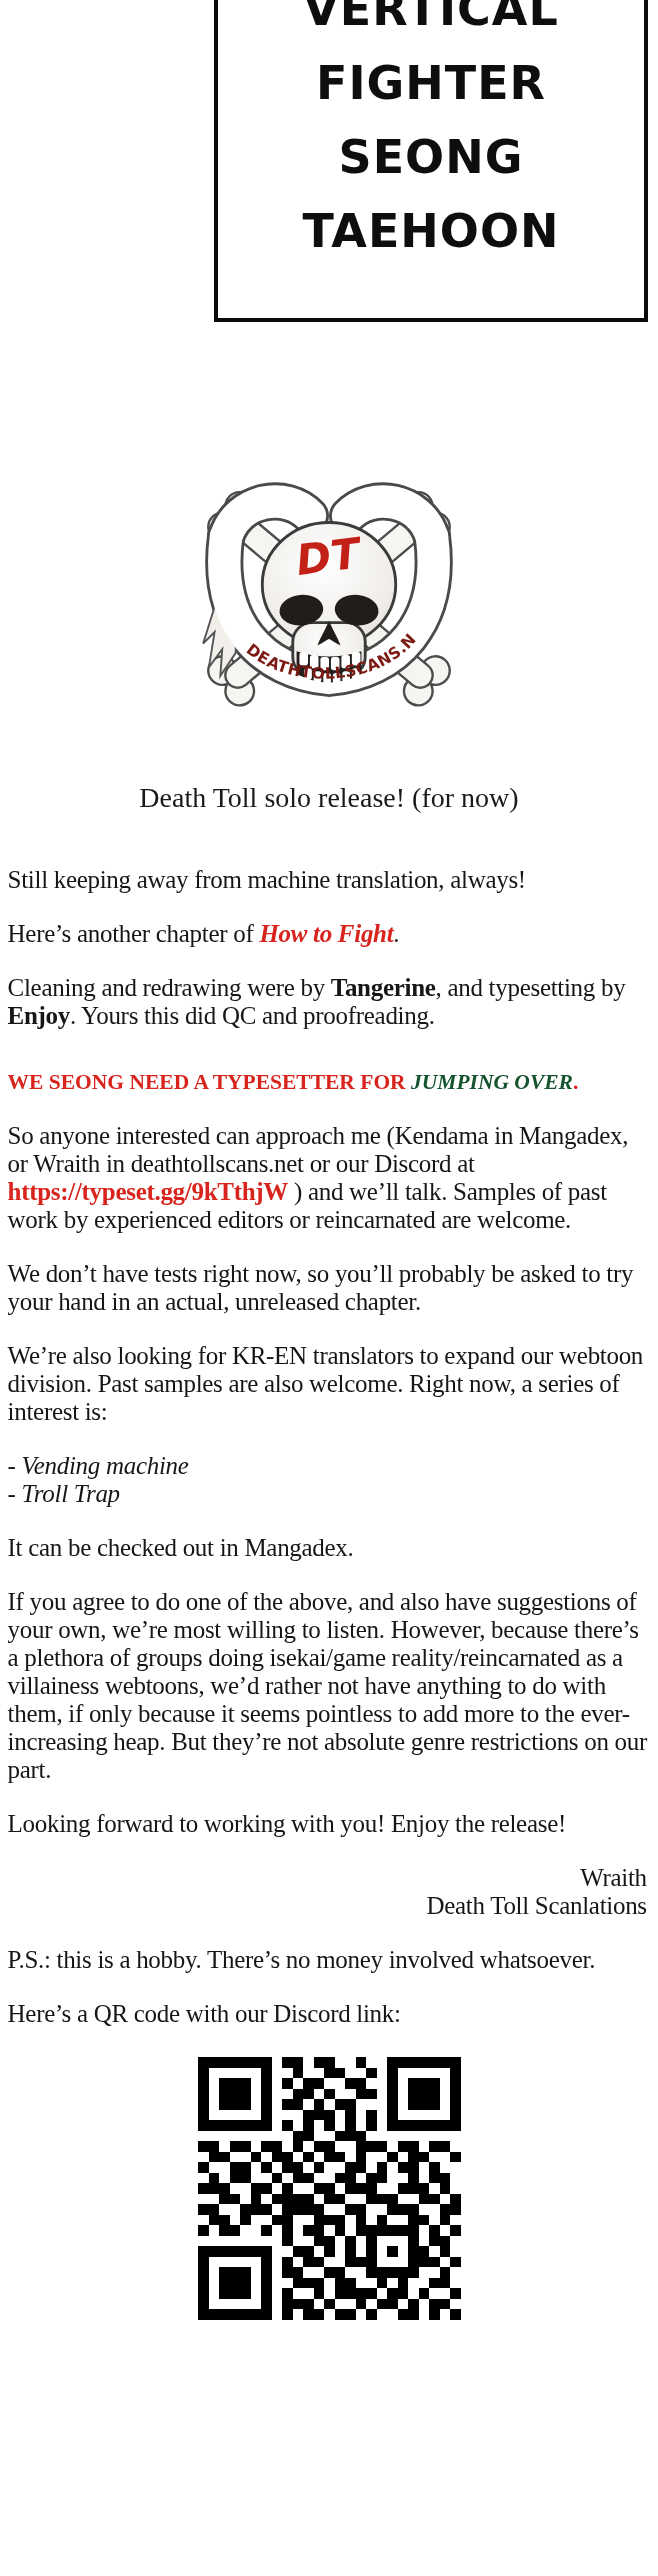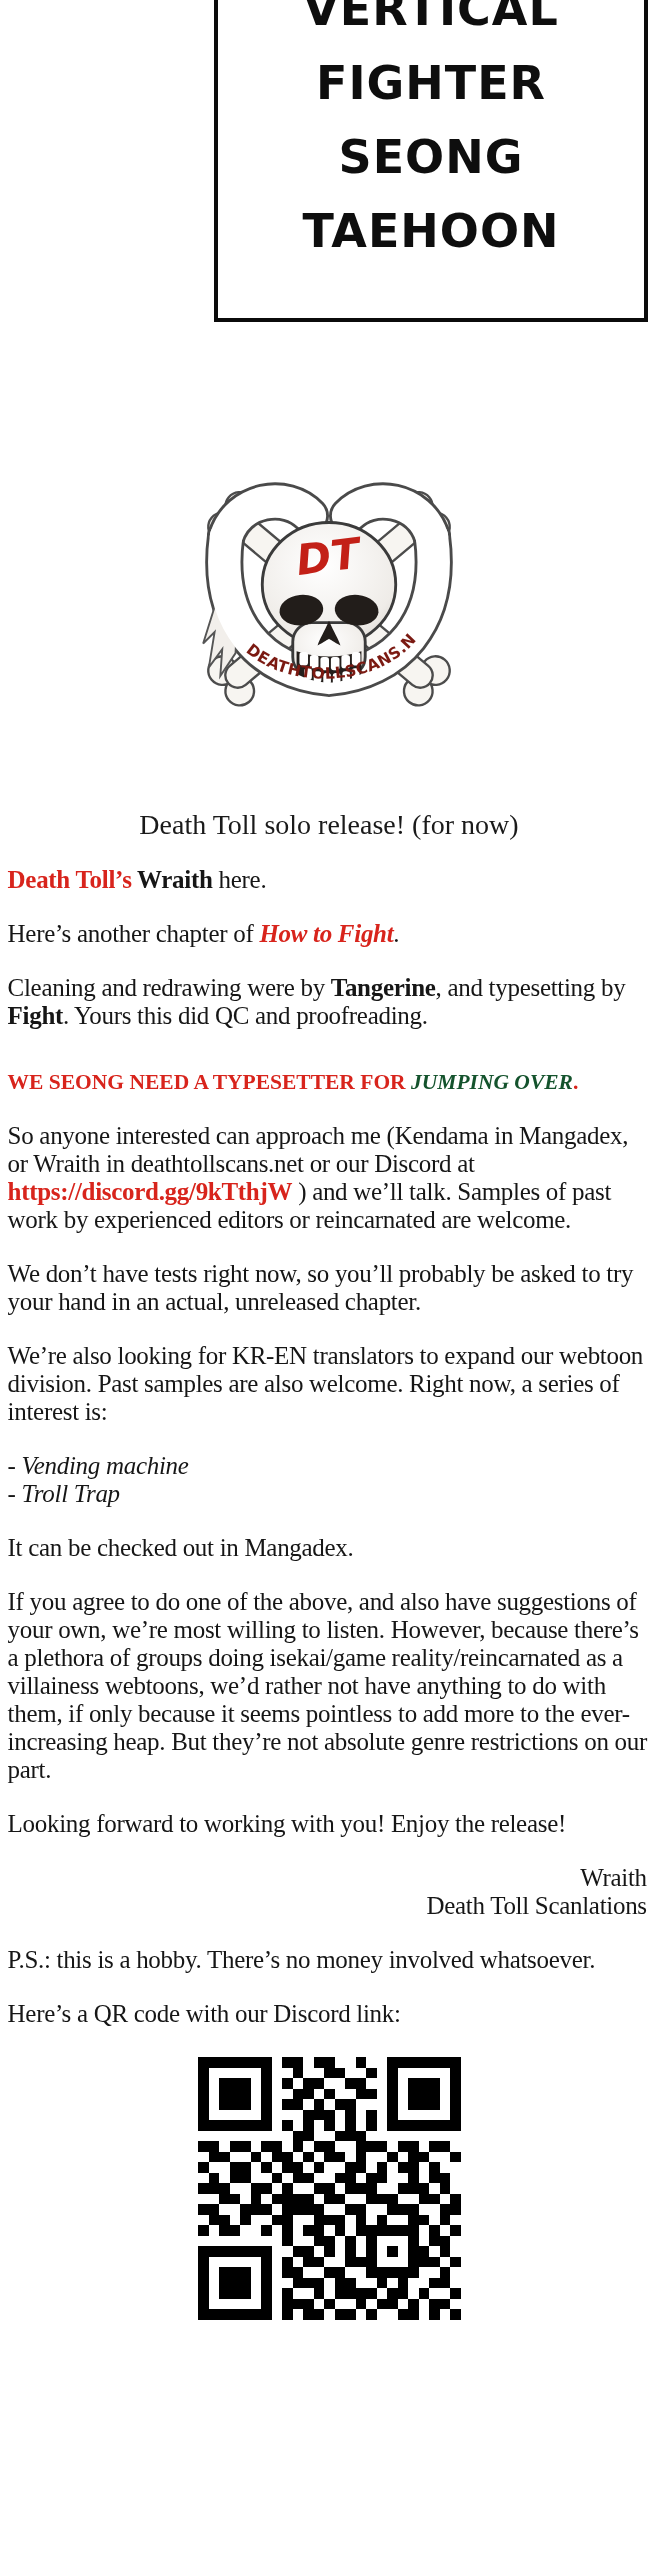--- a/index.html
+++ b/index.html
@@ -39,7 +39,7 @@
 
   
   .heading {
-    position: absolute; top: 809px; left: 0; width: 658px;
+    position: absolute; top: 782px; left: 0; width: 658px;
     text-align: center;
     font-size: 28px; line-height: 32px;
     color: #1a1a1a;

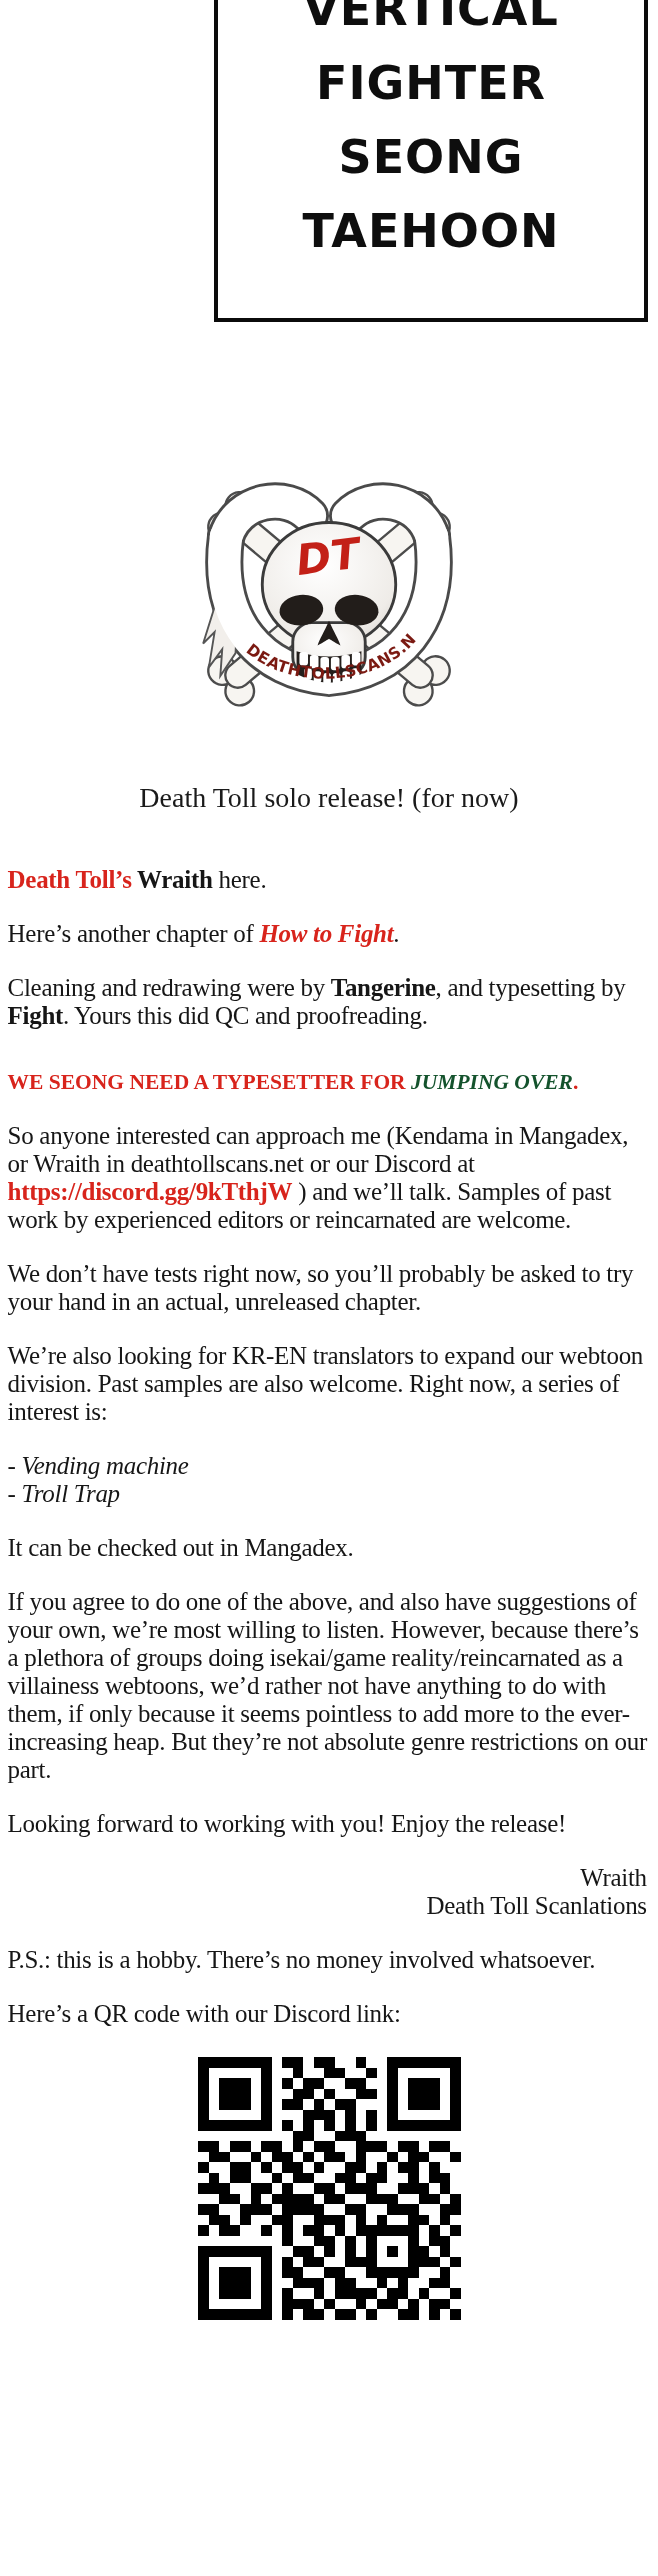--- a/index.html
+++ b/index.html
@@ -162,6 +162,7 @@
 
   <div class="body-text">
 
+    <p><span>Still keeping away from machine translation, always!</span></p>
 
     <p><span class="red">Death Toll’s</span><b> Wraith</b><span> here.</span></p>
 

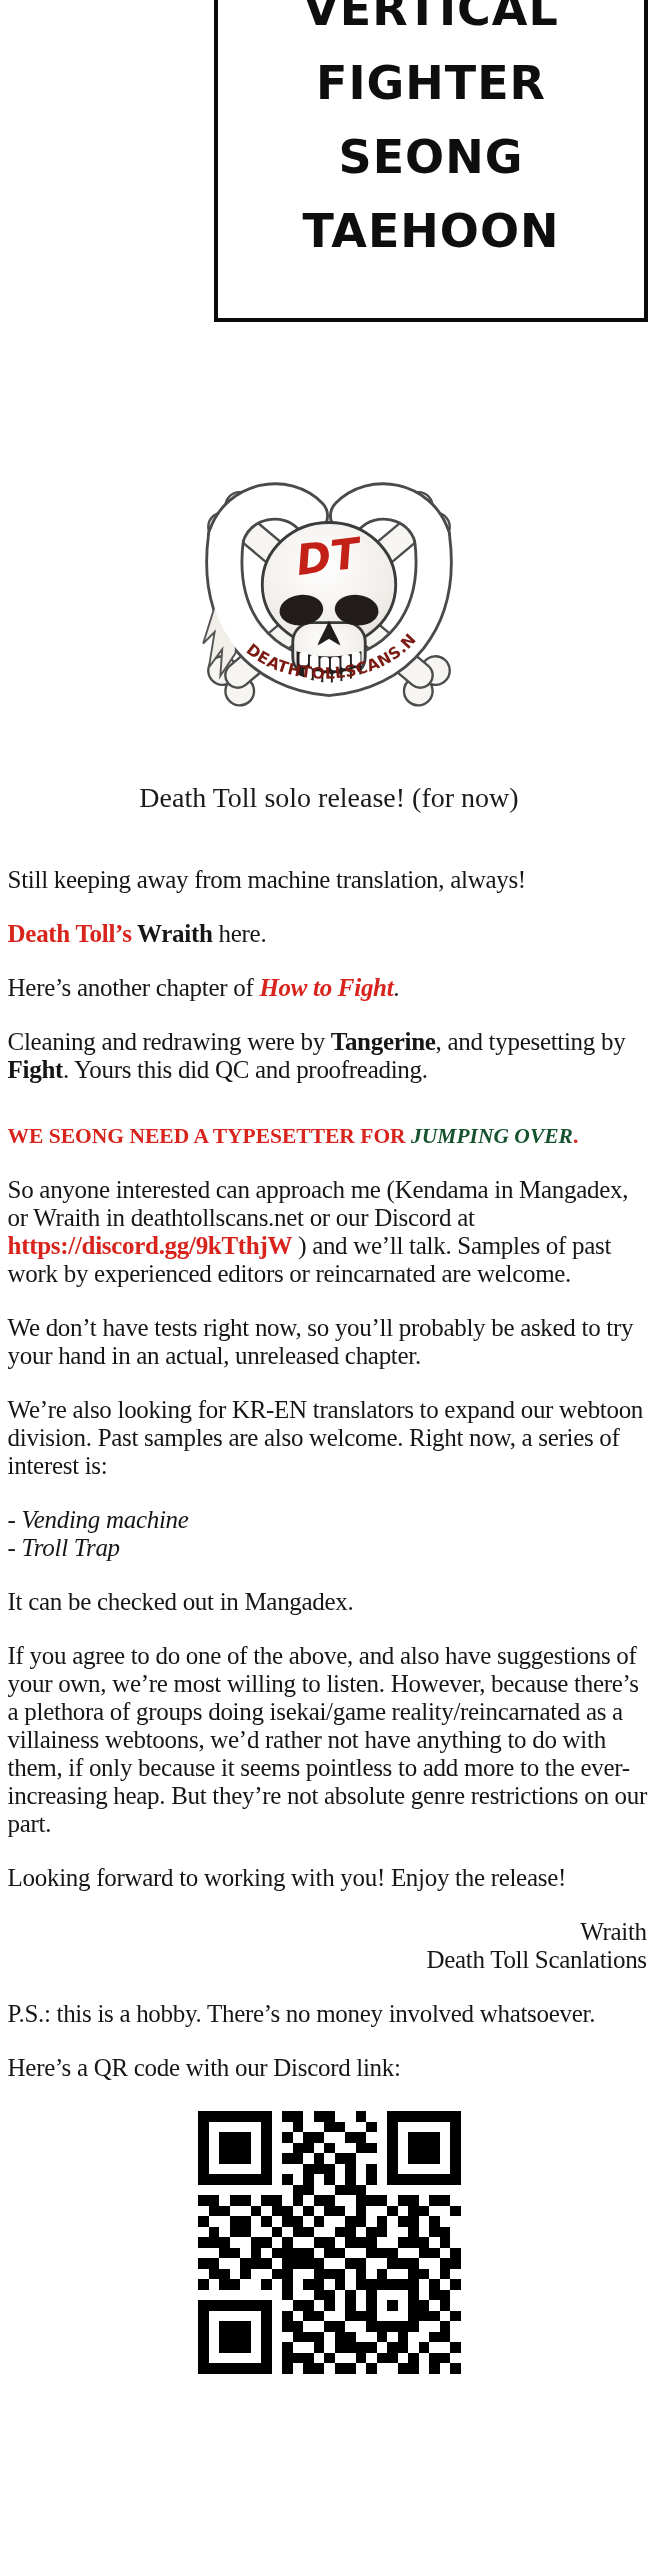--- a/index.html
+++ b/index.html
@@ -164,7 +164,6 @@
 
     <p><span>Still keeping away from machine translation, always!</span></p>
 
-    <p><span class="red">Death Toll’s</span><b> Wraith</b><span> here.</span></p>
 
     <p><span>Here’s another chapter of </span><span class="red ital">How to Fight</span><span>.</span></p>
 

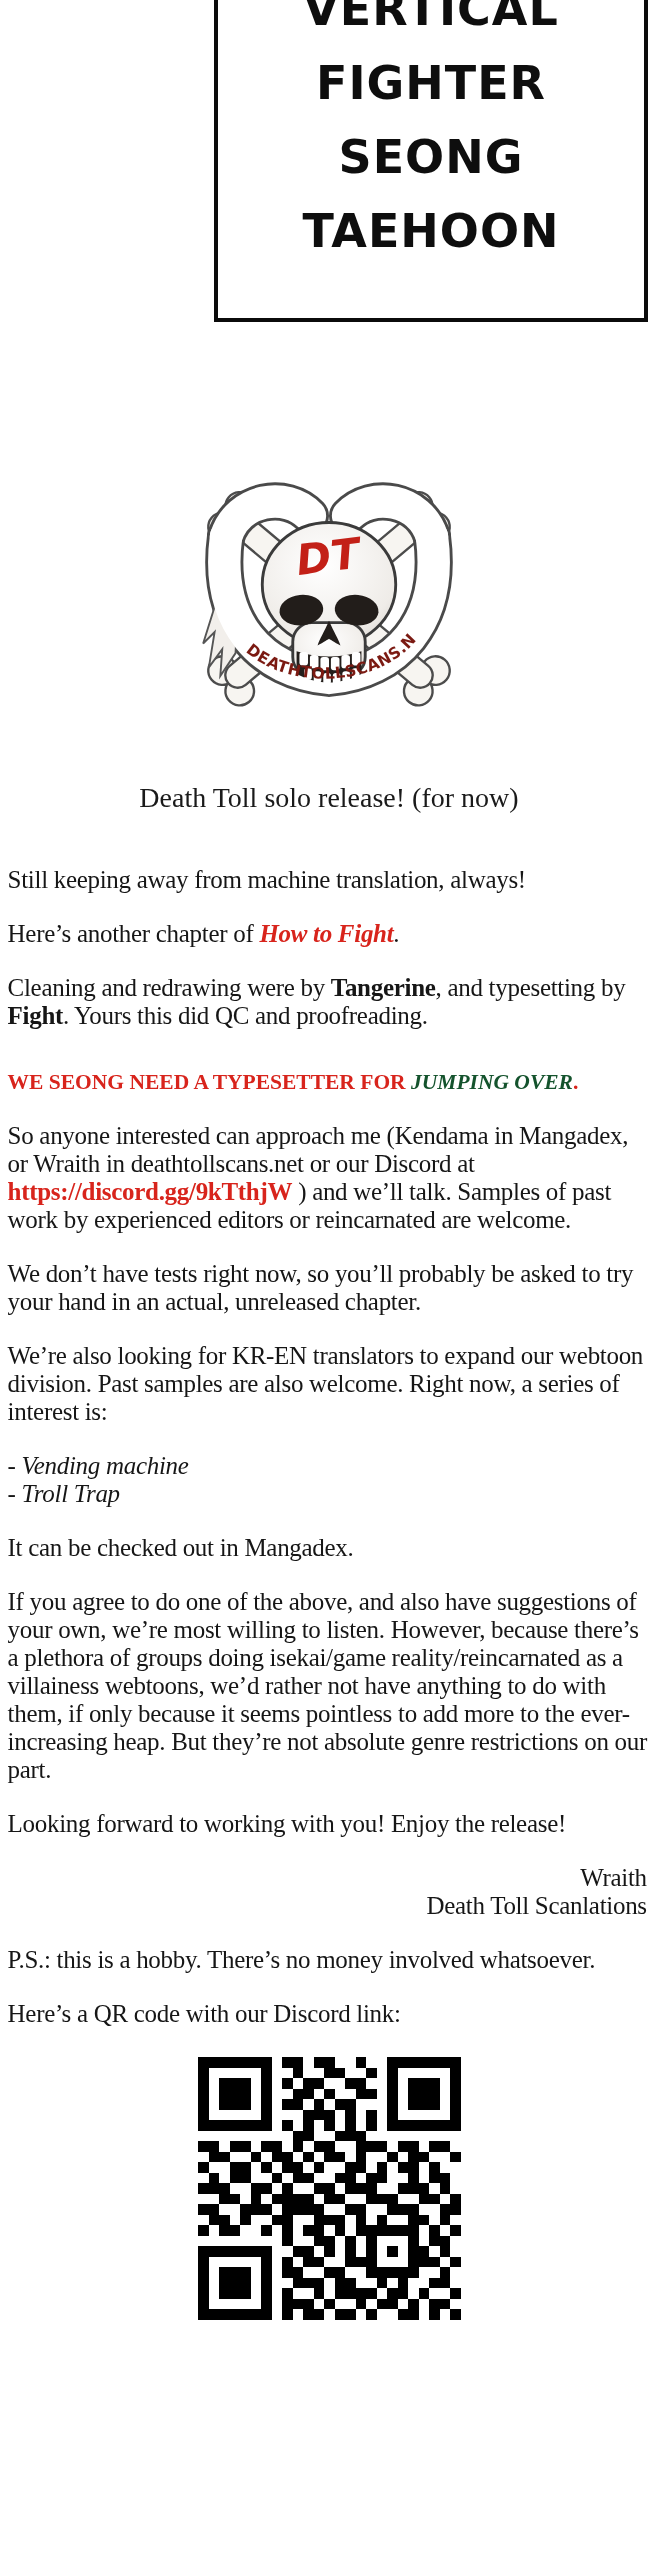--- a/index.html
+++ b/index.html
@@ -168,7 +168,7 @@
     <p><span>Here’s another chapter of </span><span class="red ital">How to Fight</span><span>.</span></p>
 
 
-    <p><span>Cleaning and redrawing were by </span><b>Tangerine</b><span>, and typeset­ting by </span><b>Fight</b><span>. Yours this did QC and proofreading.</span></p>
+    <p><span>Cleaning and redrawing were by </span><b>Tangerine</b><span>, and typeset­ting by </span><b>Enjoy</b><span>. Yours this did QC and proofreading.</span></p>
 
     <p class="caps-line gap-lg"><span class="red">WE SEONG NEED A TYPESETTER FOR </span><span class="blue">JUMPING OVER</span><span class="red">.</span></p>
 

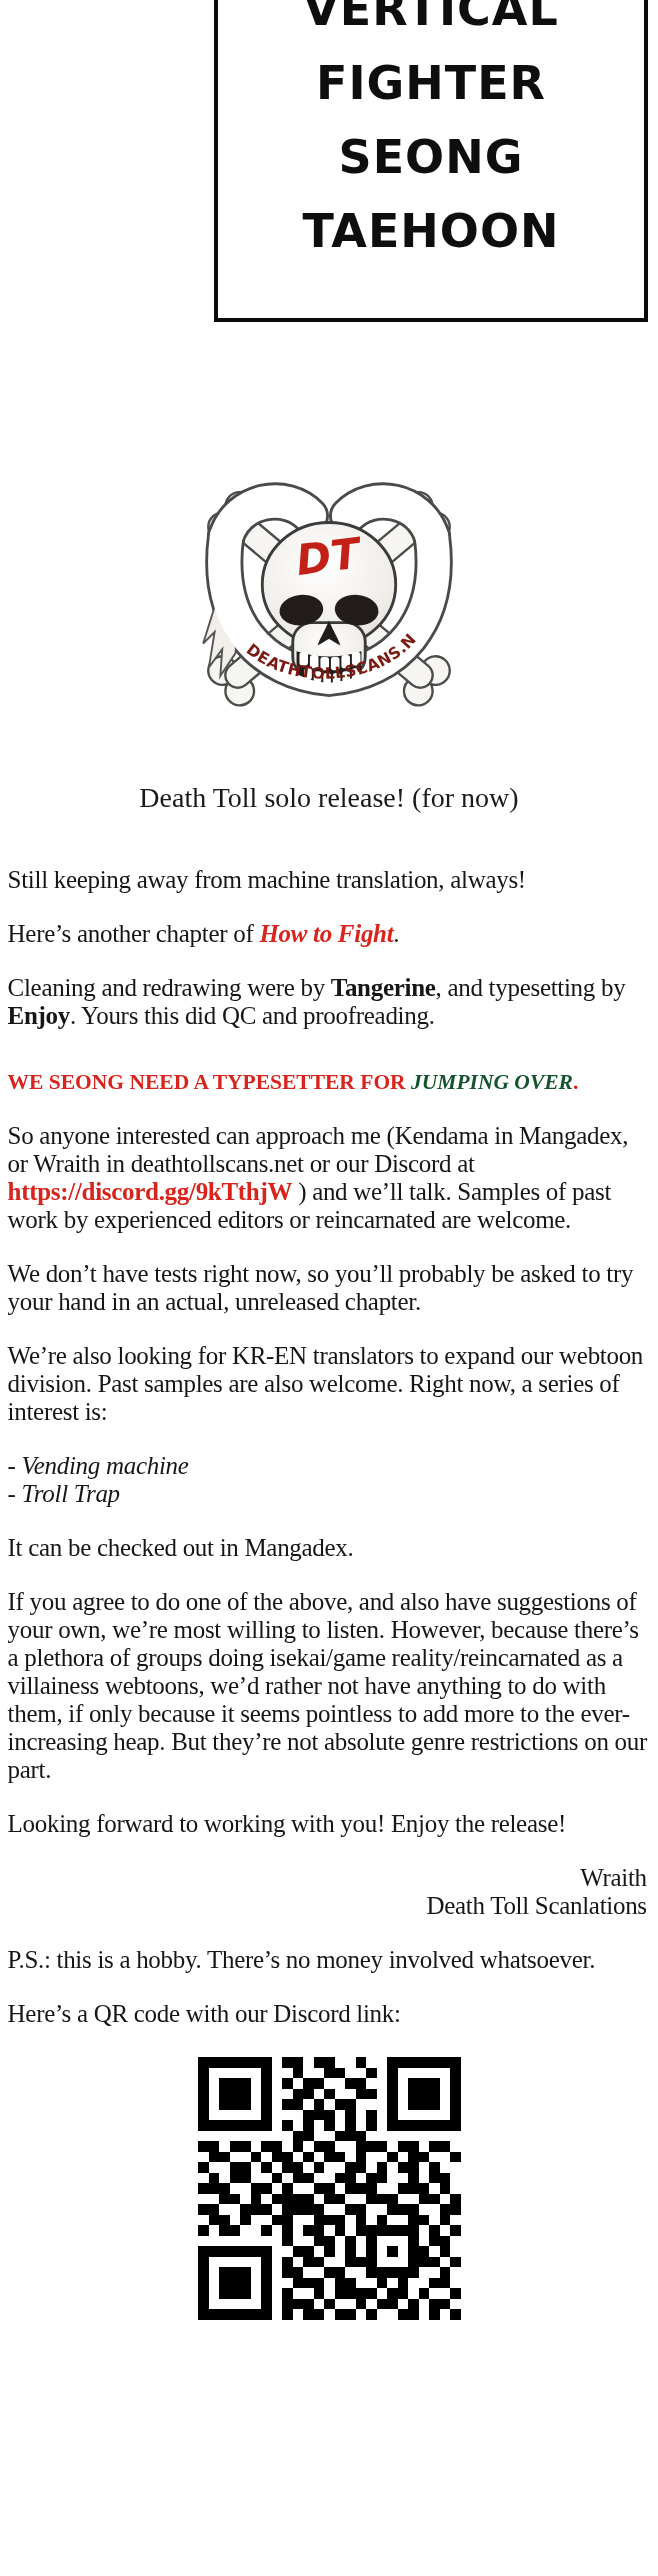--- a/index.html
+++ b/index.html
@@ -172,7 +172,7 @@
 
     <p class="caps-line gap-lg"><span class="red">WE SEONG NEED A TYPESETTER FOR </span><span class="blue">JUMPING OVER</span><span class="red">.</span></p>
 
-    <p><span>So anyone interested can approach me (Kendama in Man­gadex, or Wraith in deathtollscans.net or our Discord at </span><span class="red">https://discord.gg/9kTthjW</span><span> ) and we’ll talk. Samples of past work by experienced editors or reincarnated are wel­come.</span></p>
+    <p><span>So anyone interested can approach me (Kendama in Man­gadex, or Wraith in deathtollscans.net or our Discord at </span><span class="red">https://typeset.gg/9kTthjW</span><span> ) and we’ll talk. Samples of past work by experienced editors or reincarnated are wel­come.</span></p>
 
     <p><span>We don’t have tests right now, so you’ll probably be asked to try your hand in an actual, unreleased chapter.</span></p>
 

